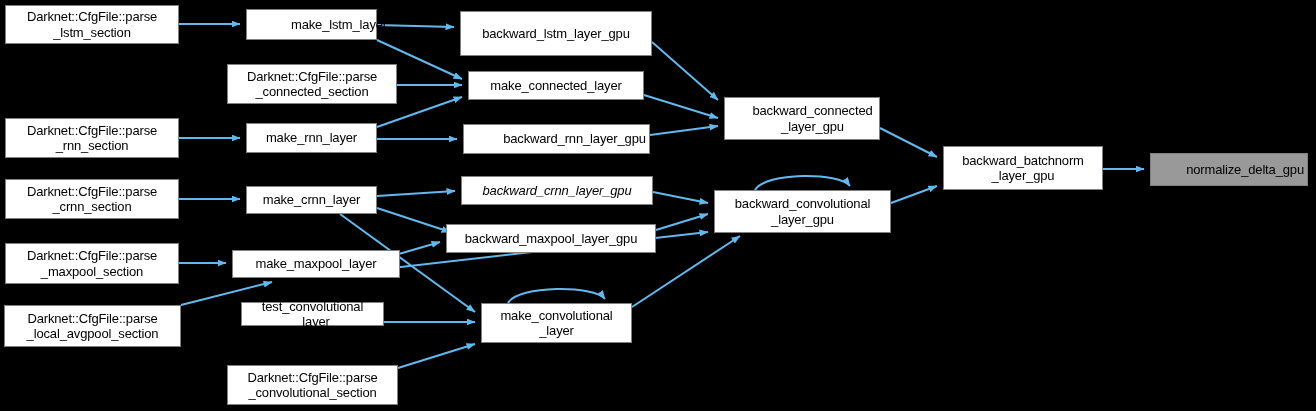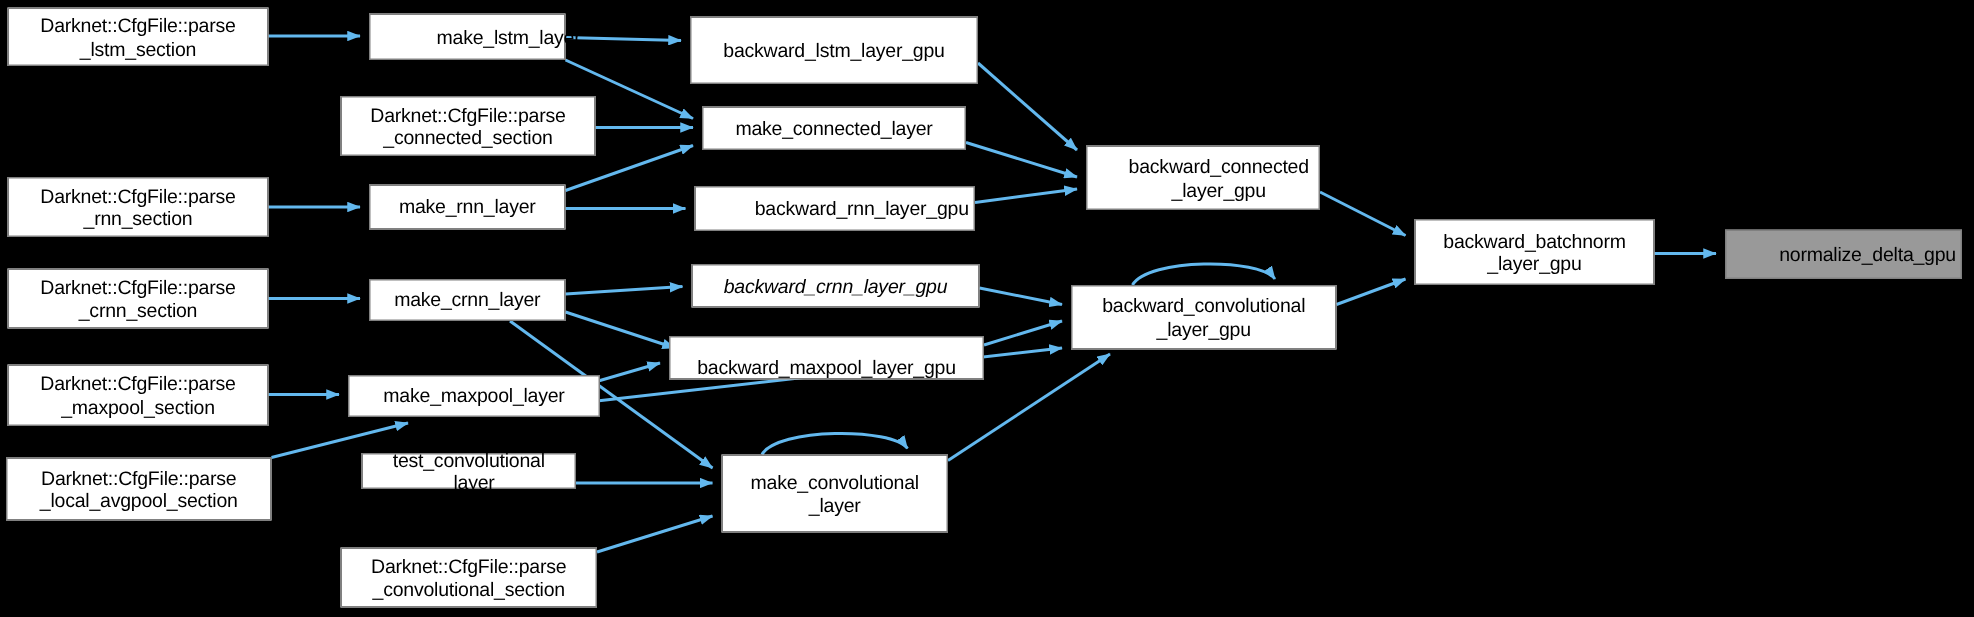--- a/index.html
+++ b/index.html
@@ -116,7 +116,7 @@
       <div class="node-box" style="left: 5px; top: 243px; width: 174px; height: 41px;"><span class="node-label">Darknet::CfgFile::parse
 _maxpool_section</span></div>
       <div class="node-box" style="left: 232px; top: 250px; width: 168px; height: 28px;"><span class="node-label">make_maxpool_layer</span></div>
-      <div class="node-box" style="left: 446px; top: 224px; width: 210px; height: 29px; align-items: flex-end;"><span class="node-label">backward_maxpool_layer_gpu</span></div>
+      <div class="node-box" style="left: 446px; top: 224px; width: 210px; height: 29px;"><span class="node-label">backward_maxpool_layer_gpu</span></div>
       <div class="node-box" style="left: 4px; top: 305px; width: 177px; height: 42px;"><span class="node-label">Darknet::CfgFile::parse
 _local_avgpool_section</span></div>
       <div class="node-box" style="left: 241px; top: 302px; width: 143px; height: 24px;"><span class="node-label">test_convolutional

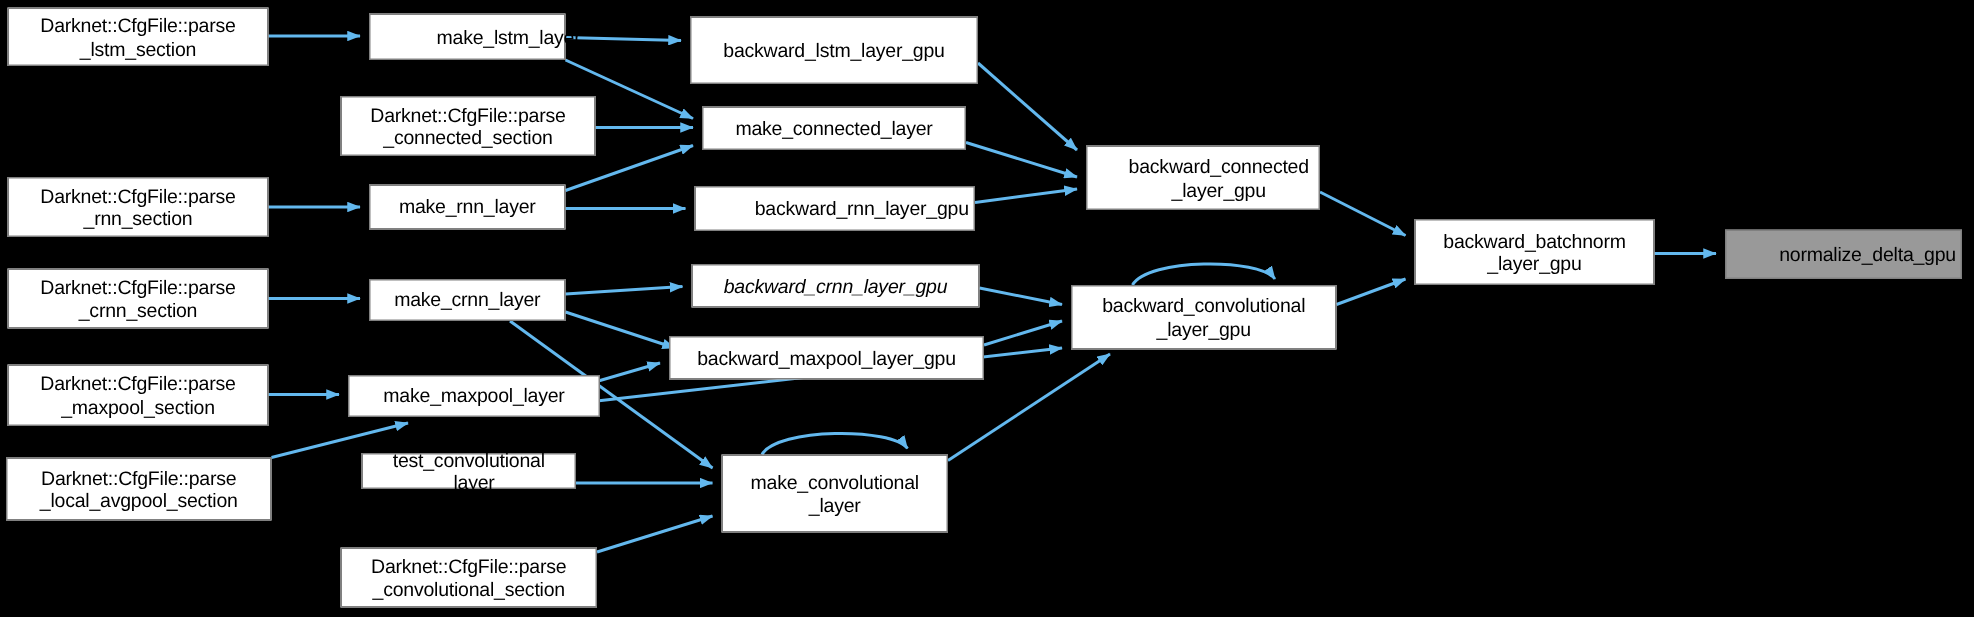--- a/index.html
+++ b/index.html
@@ -121,7 +121,7 @@
 _local_avgpool_section</span></div>
       <div class="node-box" style="left: 241px; top: 302px; width: 143px; height: 24px;"><span class="node-label">test_convolutional
 _layer</span></div>
-      <div class="node-box" style="left: 481px; top: 303px; width: 151px; height: 52px;"><span class="node-label">make_convolutional
+      <div class="node-box" style="left: 481px; top: 303px; width: 151px; height: 40px;"><span class="node-label">make_convolutional
 _layer</span></div>
       <div class="node-box" style="left: 227px; top: 365px; width: 171px; height: 40px;"><span class="node-label">Darknet::CfgFile::parse
 _convolutional_section</span></div>

